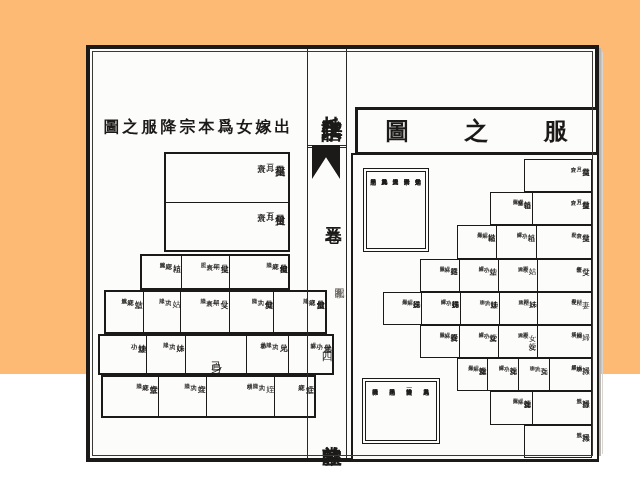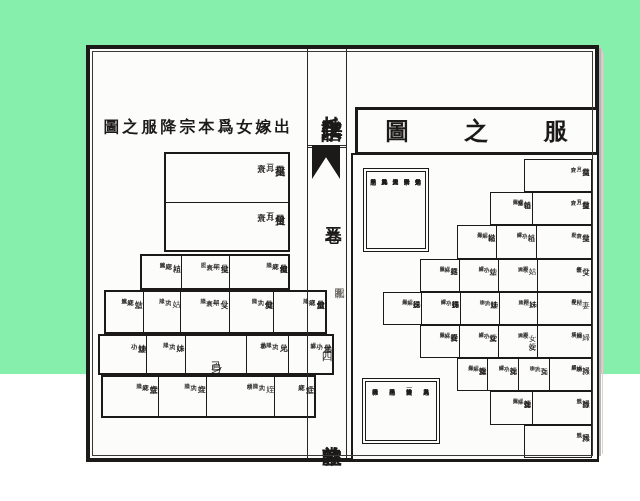--- a/index.html
+++ b/index.html
@@ -6,7 +6,7 @@
   html,body{margin:0;padding:0;}
   body{width:640px;height:501px;background:#ffffff;overflow:hidden;
        font-family:"DejaVu Serif","Liberation Serif",serif;color:var(--ink);}
-  .stage{position:relative;width:640px;height:374px;background:#86efac;}
+  .stage{position:relative;width:640px;height:374px;background:#fdba74;}
 
   
   .frame{position:absolute;left:86px;top:45px;width:505px;height:409px;

